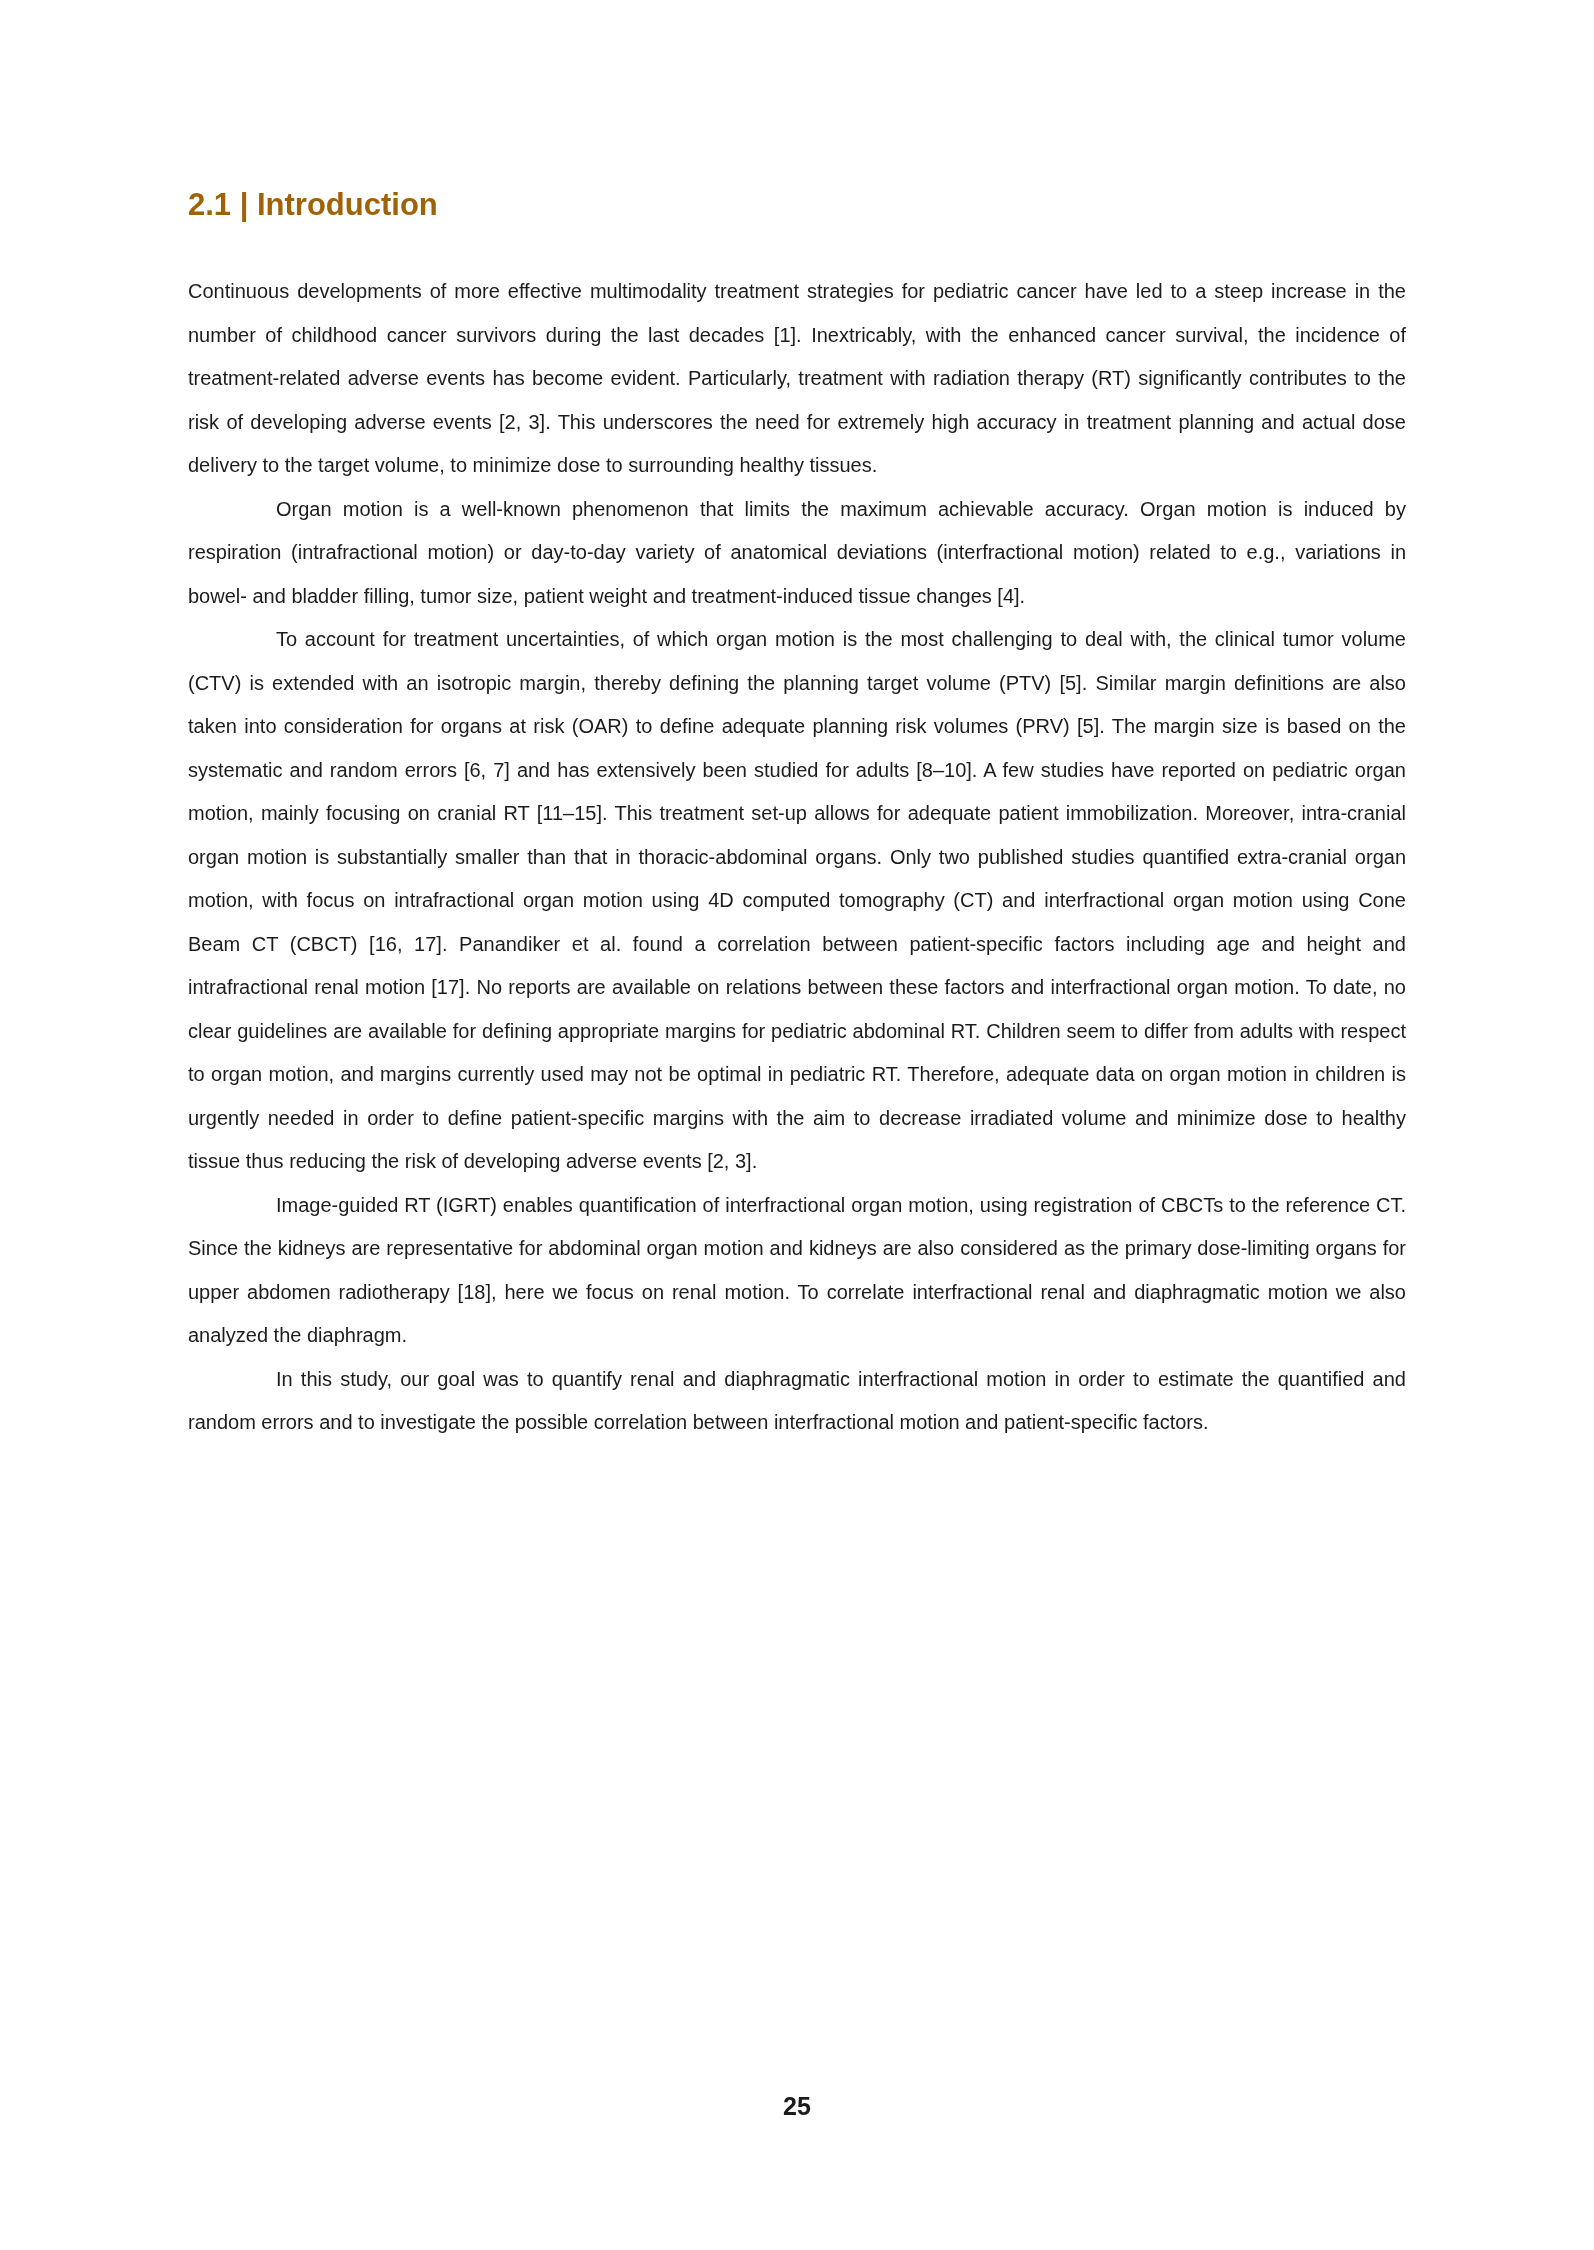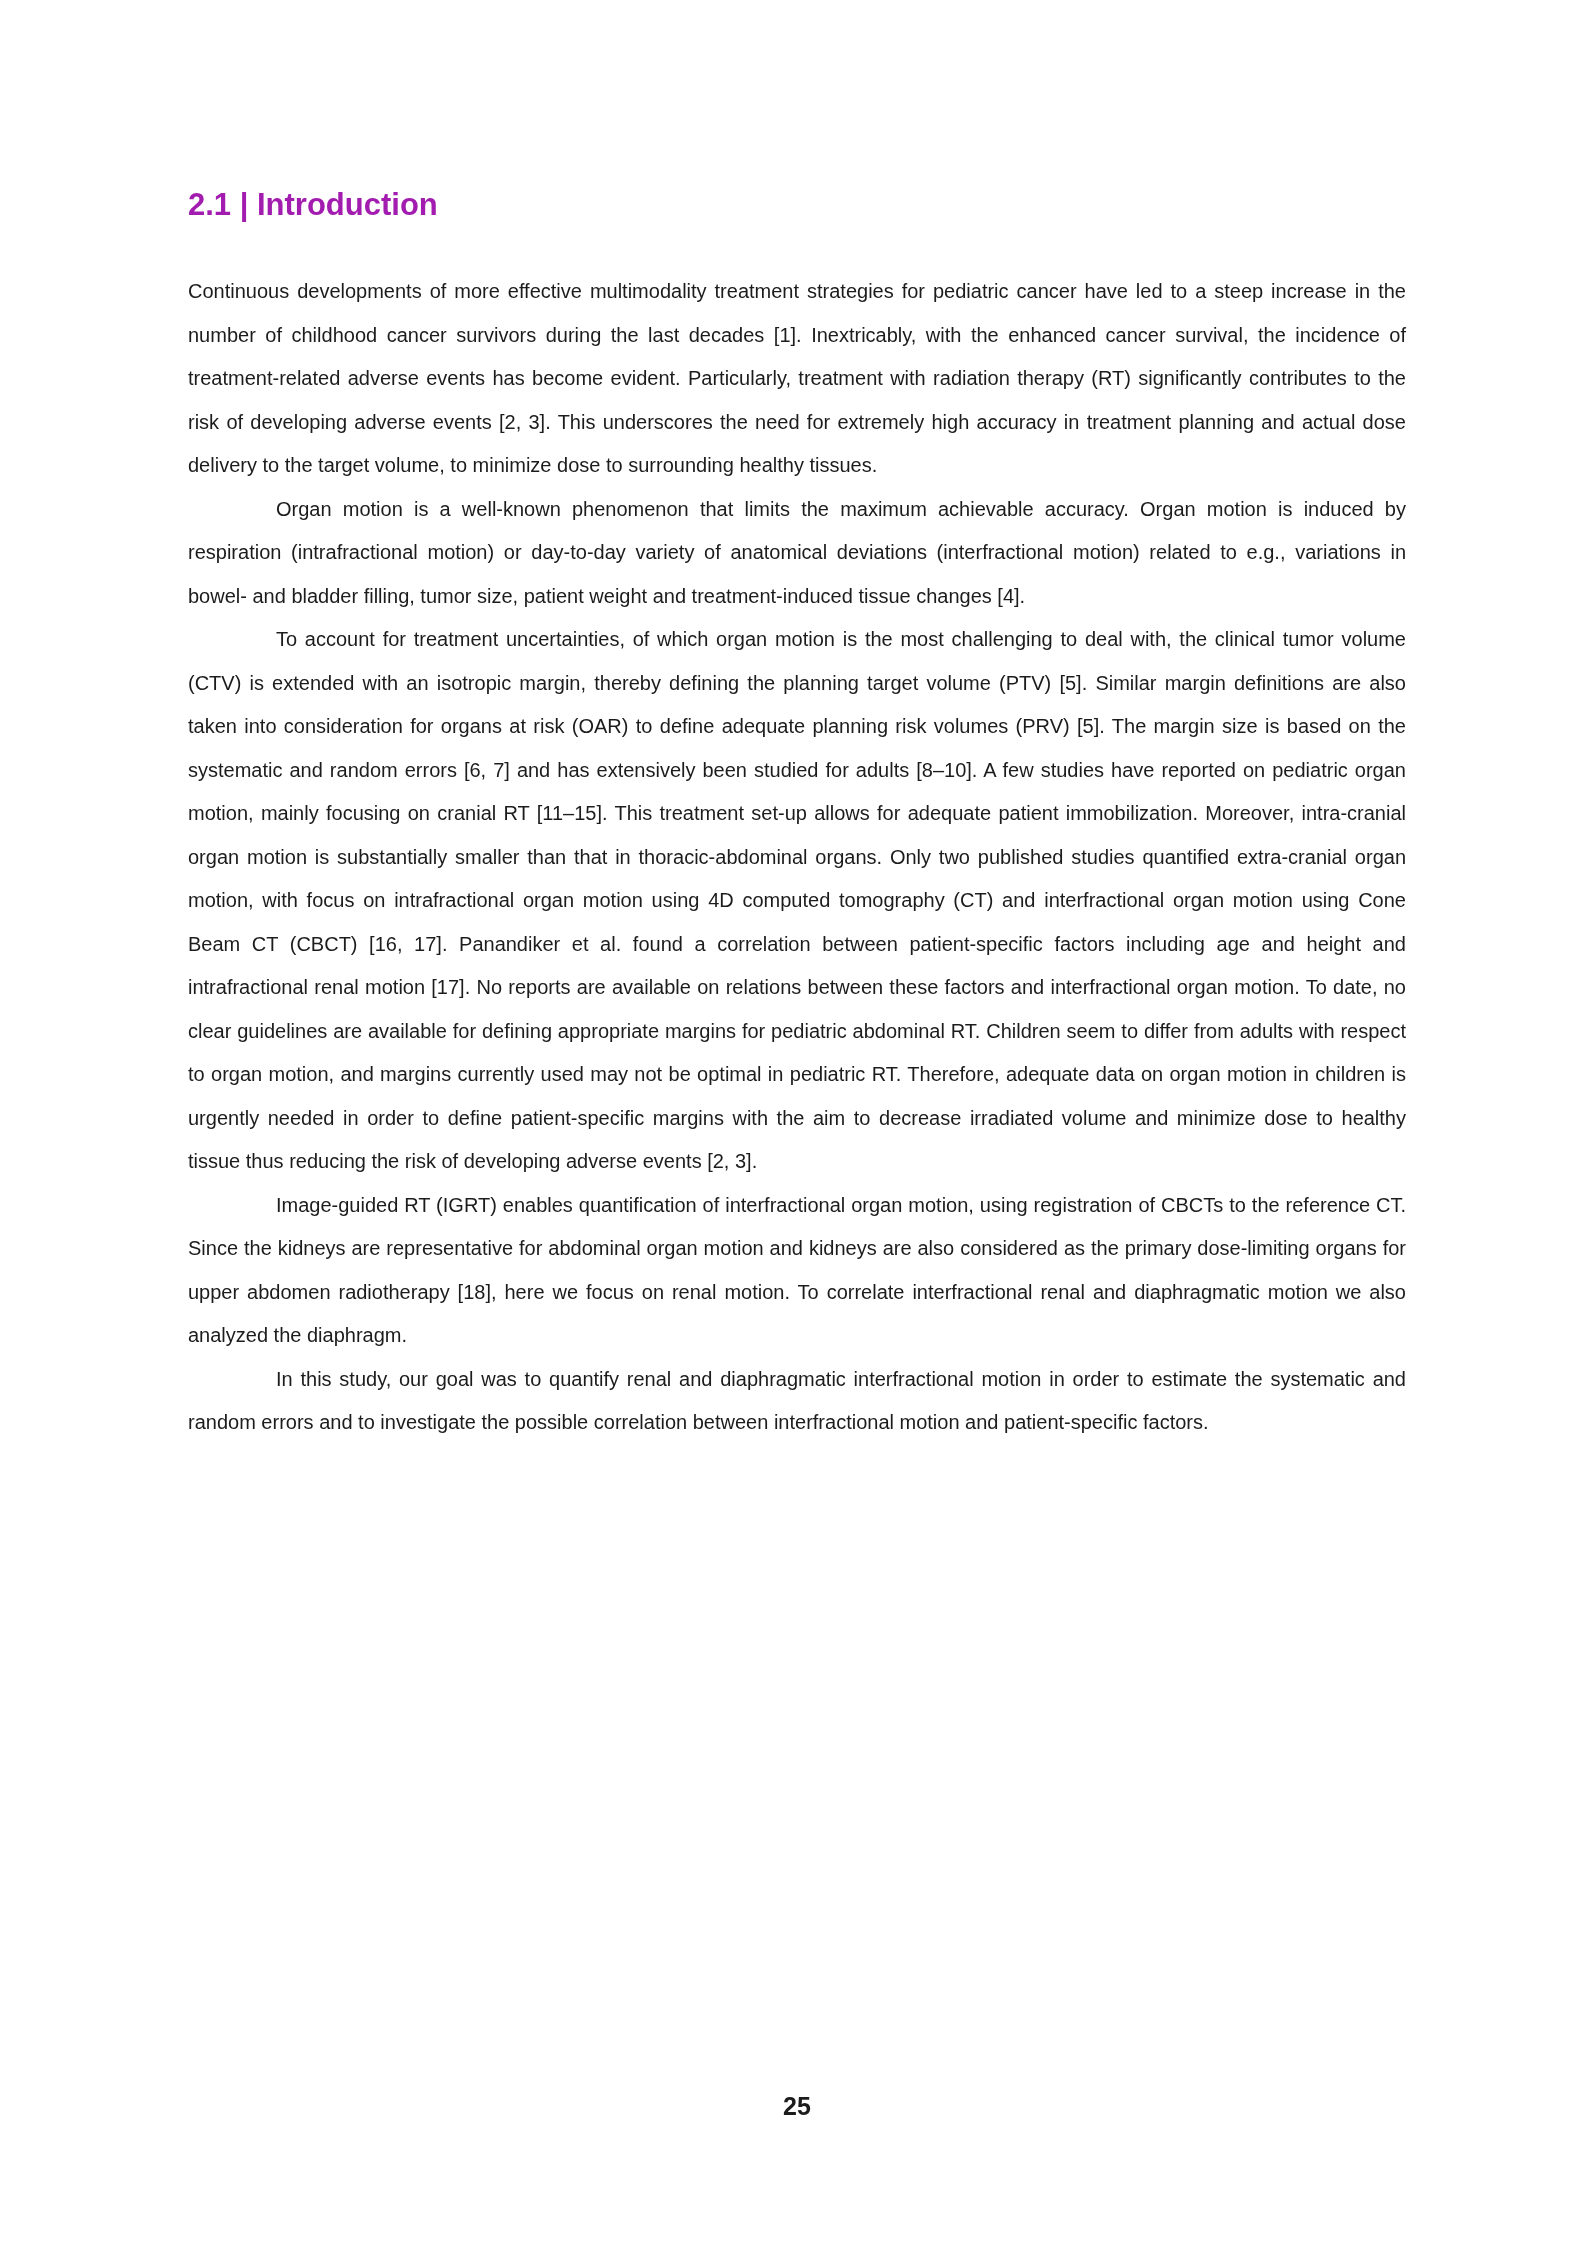--- a/index.html
+++ b/index.html
@@ -24,7 +24,7 @@
     font-size: 31px;
     font-weight: bold;
     line-height: 38px;
-    color: #a21caf;
+    color: #a16207;
     margin-bottom: 46px;
     letter-spacing: 0px;
   }

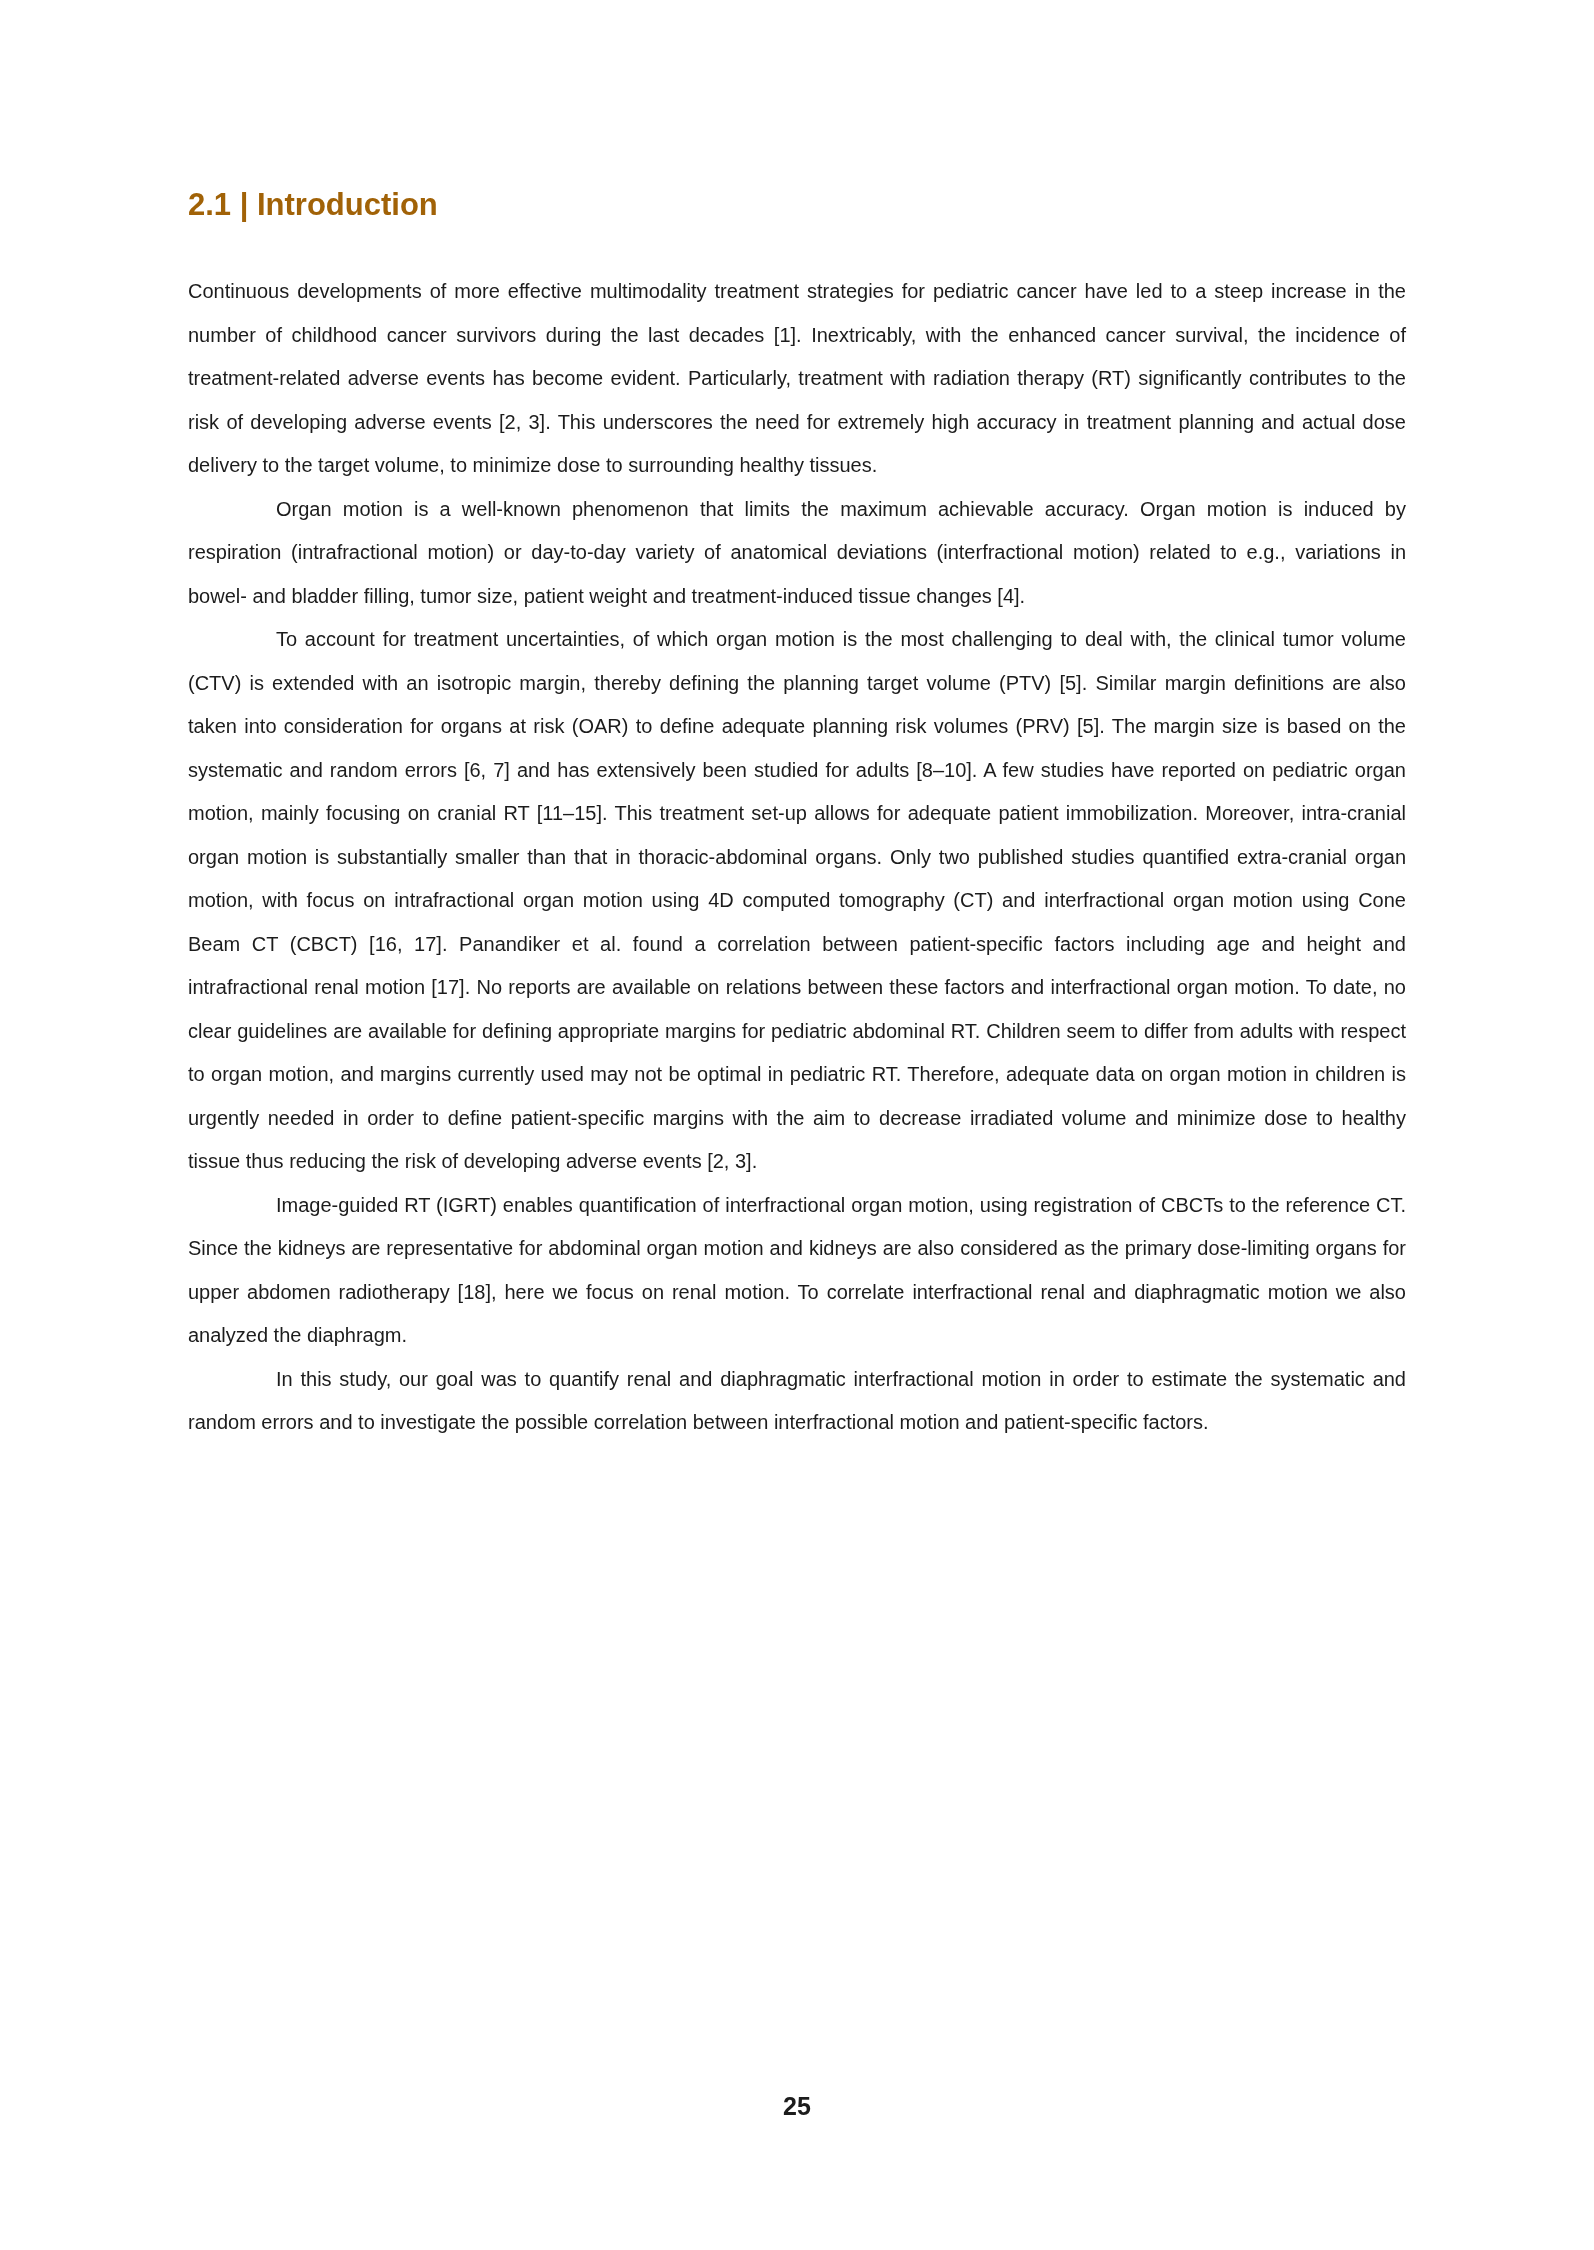--- a/index.html
+++ b/index.html
@@ -59,7 +59,7 @@
     <p class="para indent">Organ motion is a well-known phenomenon that limits the maximum achievable accuracy. Organ motion is induced by respiration (intrafractional motion) or day-to-day variety of anatomical deviations (interfractional motion) related to e.g., variations in bowel- and bladder filling, tumor size, patient weight and treatment-induced tissue changes [4].</p>
     <p class="para indent">To account for treatment uncertainties, of which organ motion is the most challenging to deal with, the clinical tumor volume (CTV) is extended with an isotropic margin, thereby defining the planning target volume (PTV) [5]. Similar margin definitions are also taken into consideration for organs at risk (OAR) to define adequate planning risk volumes (PRV) [5]. The margin size is based on the systematic and random errors [6, 7] and has extensively been studied for adults [8–10]. A few studies have reported on pediatric organ motion, mainly focusing on cranial RT [11–15]. This treatment set-up allows for adequate patient immobilization. Moreover, intra-cranial organ motion is substantially smaller than that in thoracic-abdominal organs. Only two published studies quantified extra-cranial organ motion, with focus on intrafractional organ motion using 4D computed tomography (CT) and interfractional organ motion using Cone Beam CT (CBCT) [16, 17]. Panandiker et al. found a correlation between patient-specific factors including age and height and intrafractional renal motion [17]. No reports are available on relations between these factors and interfractional organ motion. To date, no clear guidelines are available for defining appropriate margins for pediatric abdominal RT. Children seem to differ from adults with respect to organ motion, and margins currently used may not be optimal in pediatric RT. Therefore, adequate data on organ motion in children is urgently needed in order to define patient-specific margins with the aim to decrease irradiated volume and minimize dose to healthy tissue thus reducing the risk of developing adverse events [2, 3].</p>
     <p class="para indent">Image-guided RT (IGRT) enables quantification of interfractional organ motion, using registration of CBCTs to the reference CT. Since the kidneys are representative for abdominal organ motion and kidneys are also considered as the primary dose-limiting organs for upper abdomen radiotherapy [18], here we focus on renal motion. To correlate interfractional renal and diaphragmatic motion we also analyzed the diaphragm.</p>
-    <p class="para indent">In this study, our goal was to quantify renal and diaphragmatic interfractional motion in order to estimate the systematic and random errors and to investigate the possible correlation between interfractional motion and patient-specific factors.</p>
+    <p class="para indent">In this study, our goal was to quantify renal and diaphragmatic interfractional motion in order to estimate the quantified and random errors and to investigate the possible correlation between interfractional motion and patient-specific factors.</p>
   </div>
   <div class="page-number">25</div>
 </div>

